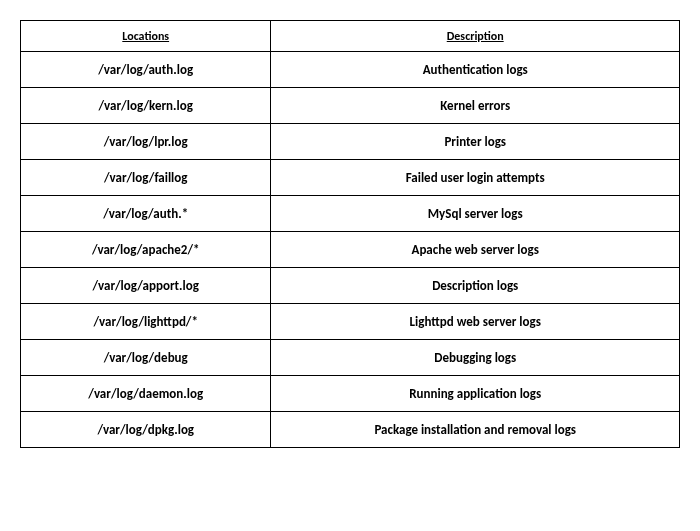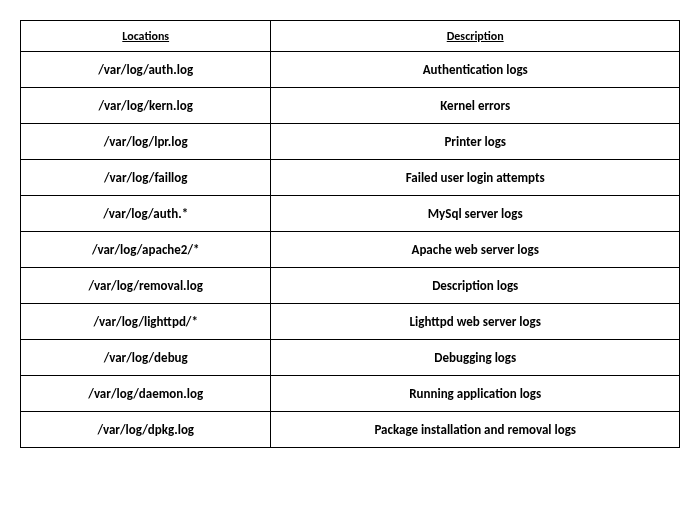--- a/index.html
+++ b/index.html
@@ -78,7 +78,7 @@
         <td>Apache web server logs</td>
       </tr>
       <tr>
-        <td>/var/log/removal.log</td>
+        <td>/var/log/apport.log</td>
         <td>Description logs</td>
       </tr>
       <tr>

